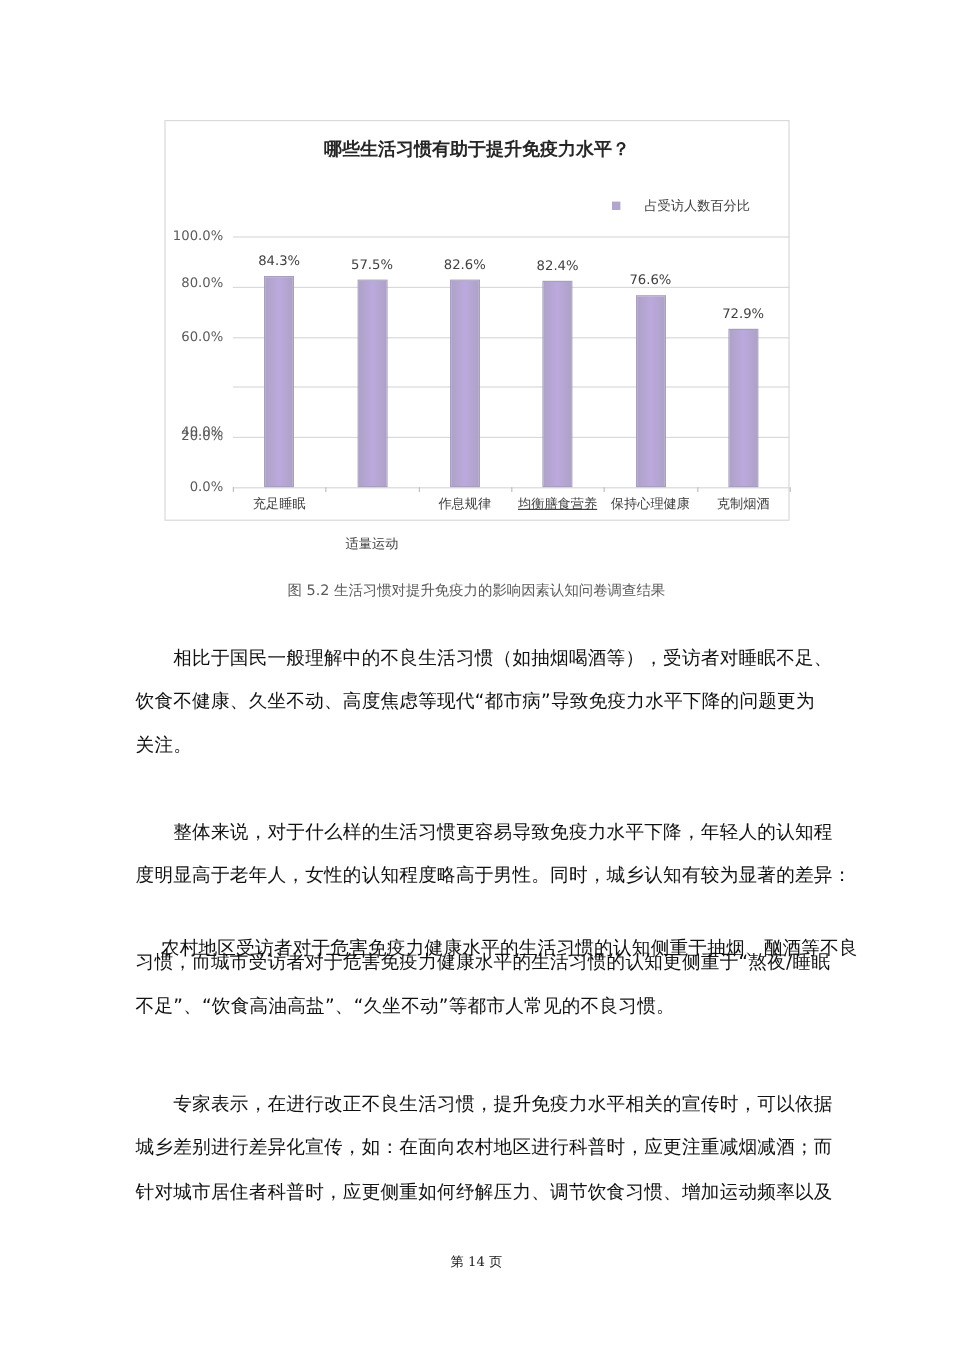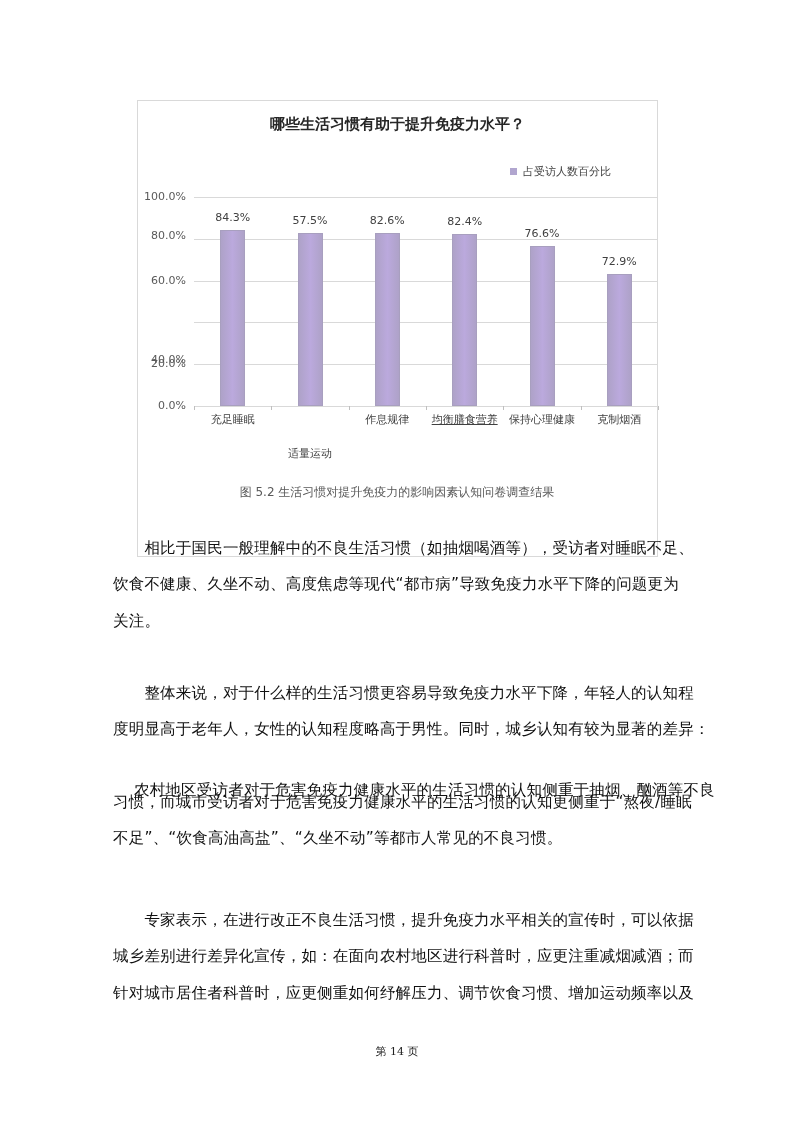--- a/index.html
+++ b/index.html
@@ -5,7 +5,7 @@
   html, body { margin: 0; padding: 0; background: #ffffff; }
   body { width: 794px; height: 1123px; position: relative; overflow: hidden;
          font-family: "DejaVu Sans", "Liberation Sans", sans-serif; color: #1a1a1a; }
-  .chart-frame { position: absolute; left: 137px; top: 100px; width: 521px; height: 457px;
+  .chart-frame { position: absolute; left: 137px; top: 100px; width: 521px; height: 334px;
                  border: 1px solid #d9d9d9; box-sizing: border-box; background: #fff; }
   .chart-title { position: absolute; left: 0; right: 0; top: 14px; text-align: center;
                  font-size: 15px; font-weight: bold; color: #262626; }

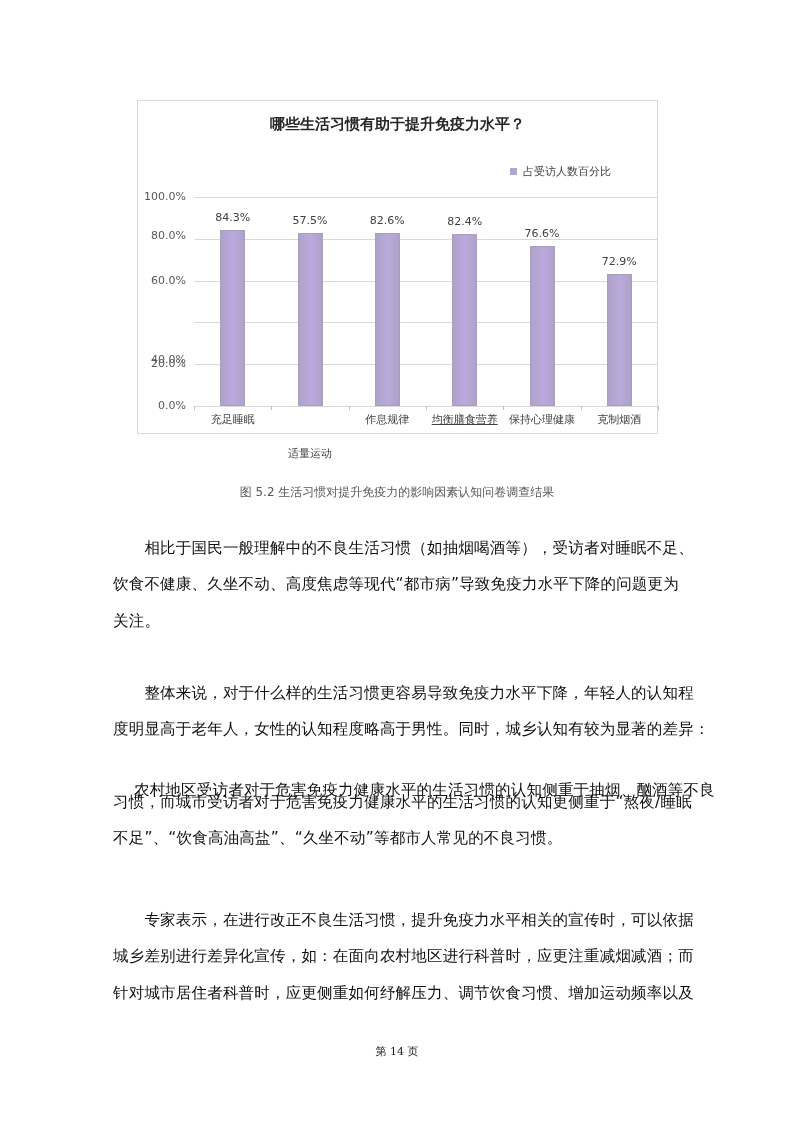--- a/index.html
+++ b/index.html
@@ -10,7 +10,7 @@
   .chart-title { position: absolute; left: 0; right: 0; top: 14px; text-align: center;
                  font-size: 15px; font-weight: bold; color: #262626; }
   .legend { position: absolute; left: 372px; top: 63px; font-size: 11px; color: #404040;
-            display: flex; align-items: center; gap: 6px; }
+            display: flex; align-items: center; gap: 20px; }
   .legend-swatch { width: 7px; height: 7px; background: #b1a6cf; display: inline-block; }
   .y-tick { position: absolute; width: 48px; text-align: right; font-size: 11px; color: #595959; }
   .gridline { position: absolute; height: 1px; background: #d9d9d9; }

